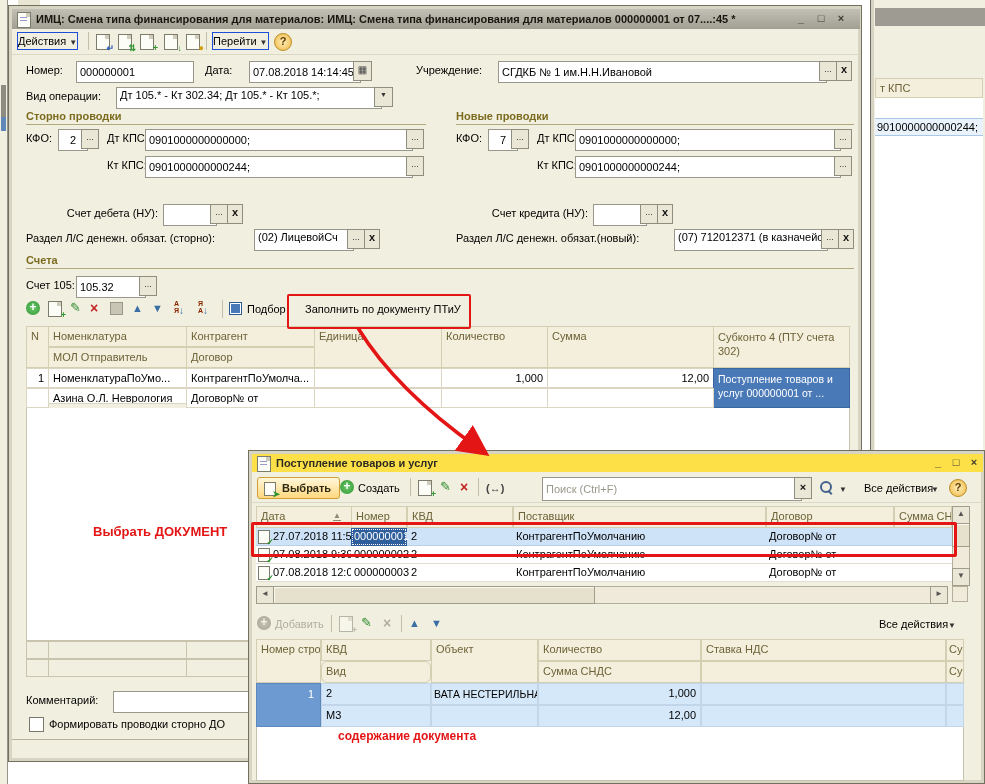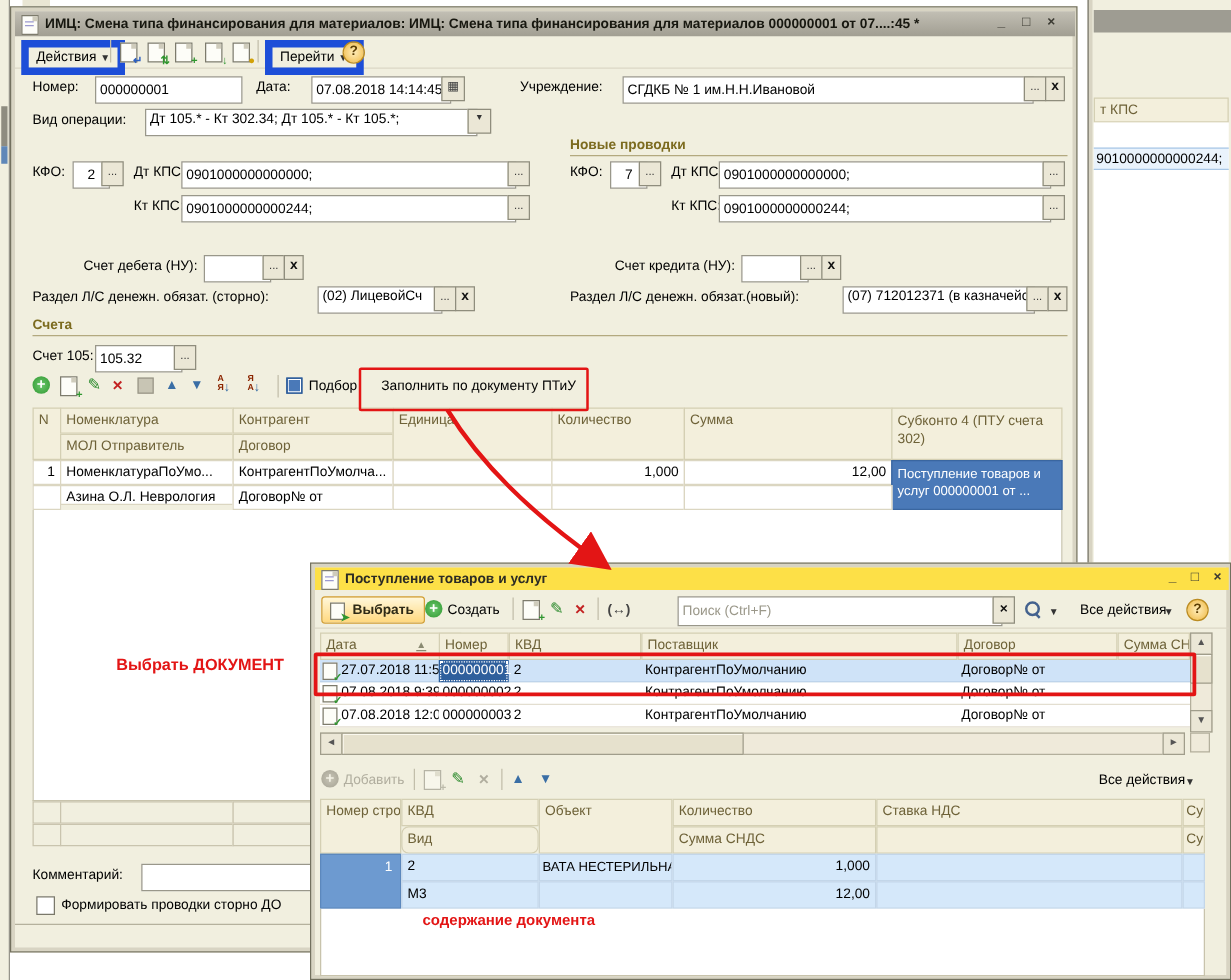--- a/index.html
+++ b/index.html
@@ -18,7 +18,7 @@
   .hc{position:absolute;box-sizing:border-box;background:#f3efdc;border:1px solid #d4cfb3;color:#6e6238;font-size:11px;padding:3px 4px;white-space:nowrap;overflow:hidden;}
   .dc{position:absolute;box-sizing:border-box;background:#fff;border:1px solid #dbd6c1;font-size:11px;padding:3px 4px;white-space:nowrap;overflow:hidden;color:#000;}
   .rnum{text-align:right;}
-  .tbtn{position:absolute;font-size:11px;color:#000;background:transparent;border:6px solid #1d4ed8;padding:2px 6px;white-space:nowrap;}
+  .tbtn{position:absolute;font-size:11px;color:#000;background:transparent;border:1px solid #1d4ed8;padding:2px 0;white-space:nowrap;}
   .caret{font-size:8px;color:#333;margin-left:3px;}
   .sep{position:absolute;width:1px;background:#c2beaa;}
   .docico{position:absolute;width:12px;height:14px;background:#fdfdf8;border:1px solid #7d7b6c;}

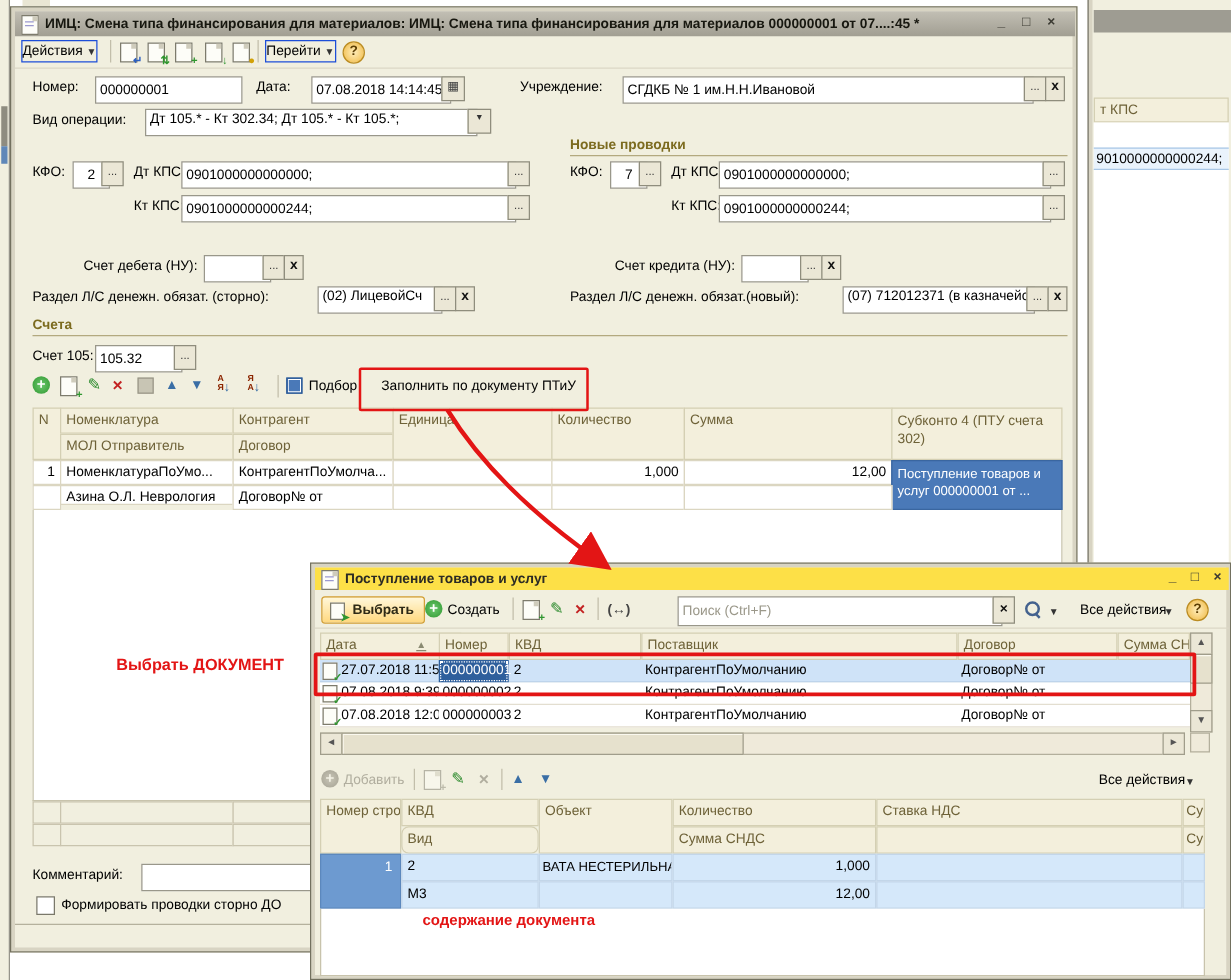--- a/index.html
+++ b/index.html
@@ -117,6 +117,7 @@
     <div class="inp" style="left:107px;top:81px;width:258px;height:18px;">Дт 105.* - Кт 302.34; Дт 105.* - Кт 105.*;</div>
     <div class="b3" style="left:365px;top:81px;width:17px;height:18px;font-size:7px;">▼</div>
 
+    <div class="grp" style="left:17px;top:104px;width:400px;">Сторно проводки</div>
     <div class="grp" style="left:447px;top:104px;width:398px;">Новые проводки</div>
 
     <div class="lbl" style="left:17px;top:126px;">КФО:</div>

